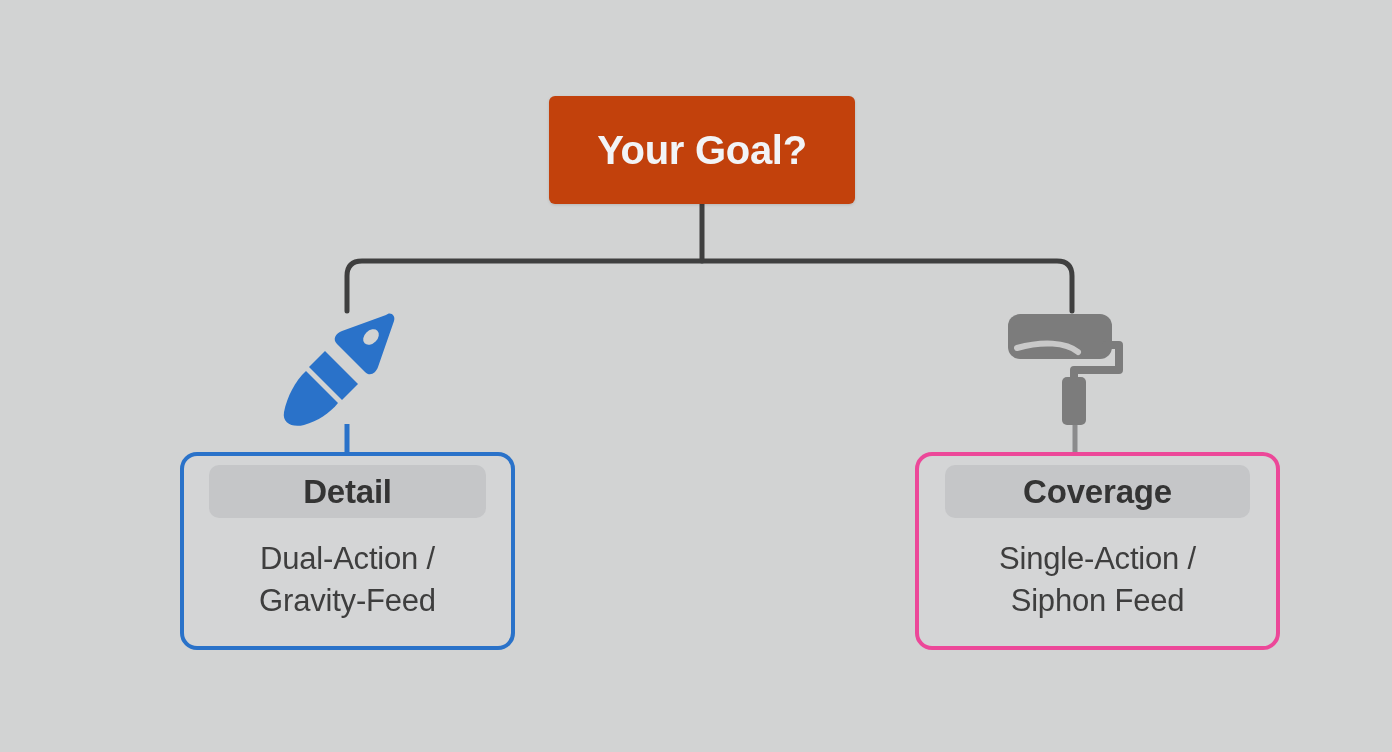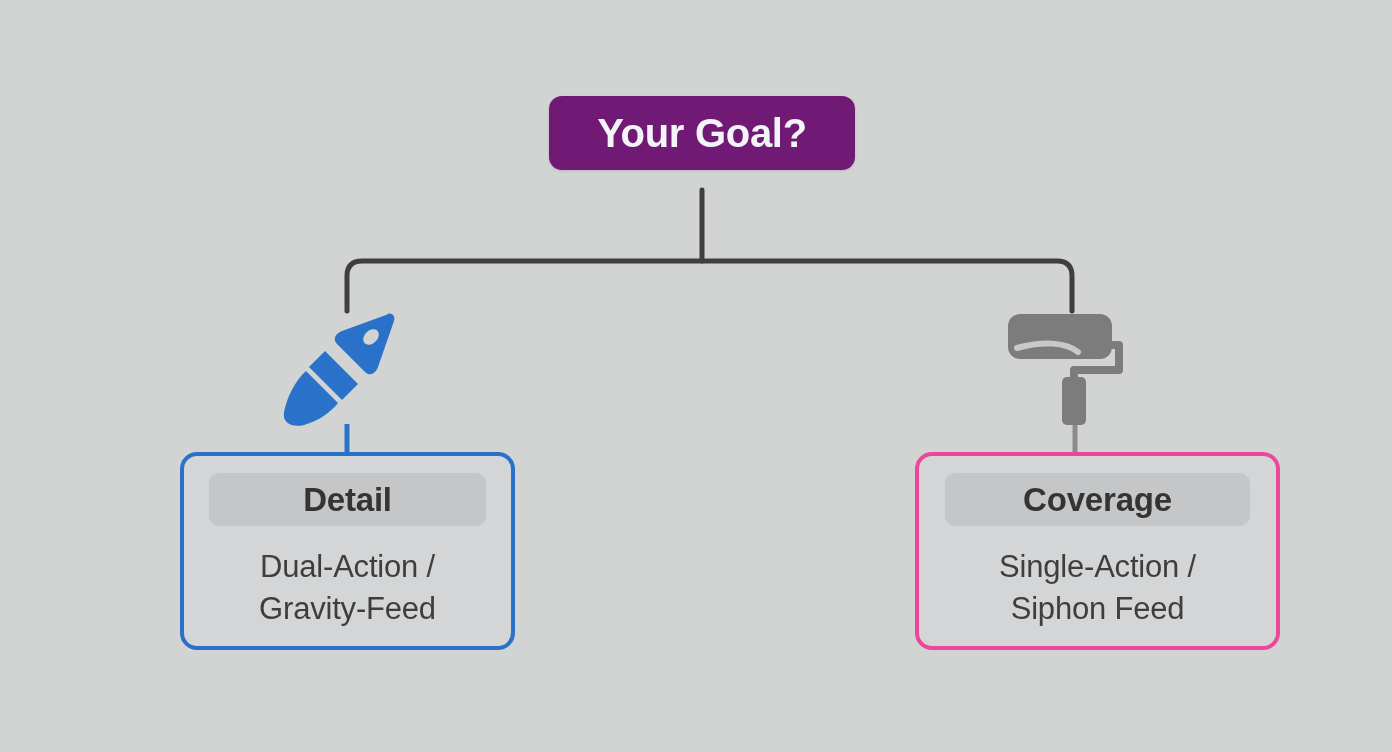--- a/index.html
+++ b/index.html
@@ -38,9 +38,9 @@
     left: 549px;
     top: 96px;
     width: 306px;
-    height: 74px;
-    background: #701a75;
-    border-radius: 13px;
+    height: 108px;
+    background: #c2410c;
+    border-radius: 6px;
     display: flex;
     align-items: center;
     justify-content: center;

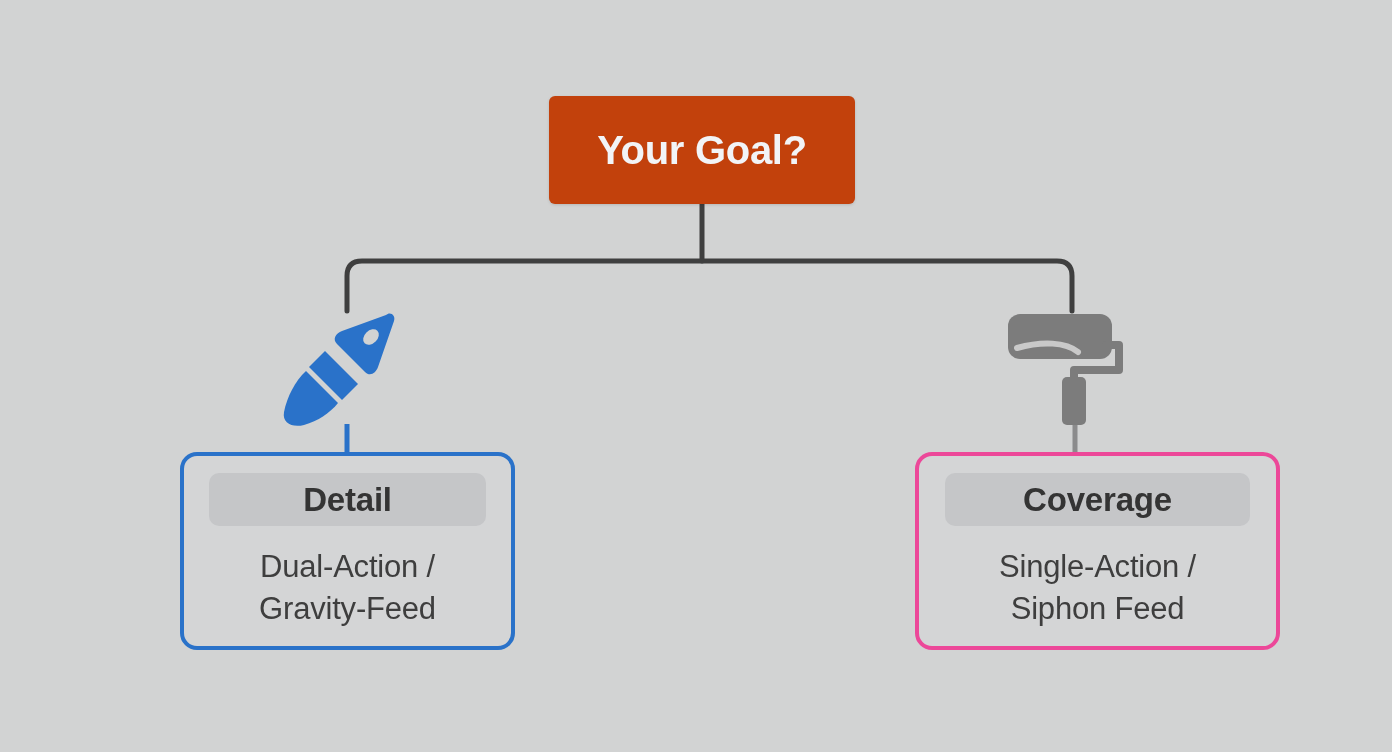--- a/index.html
+++ b/index.html
@@ -80,7 +80,7 @@
   }
 
   .node-header-chip {
-    margin-top: 17px;
+    margin-top: 9px;
     height: 53px;
     border-radius: 10px;
     background: #c5c6c8;

